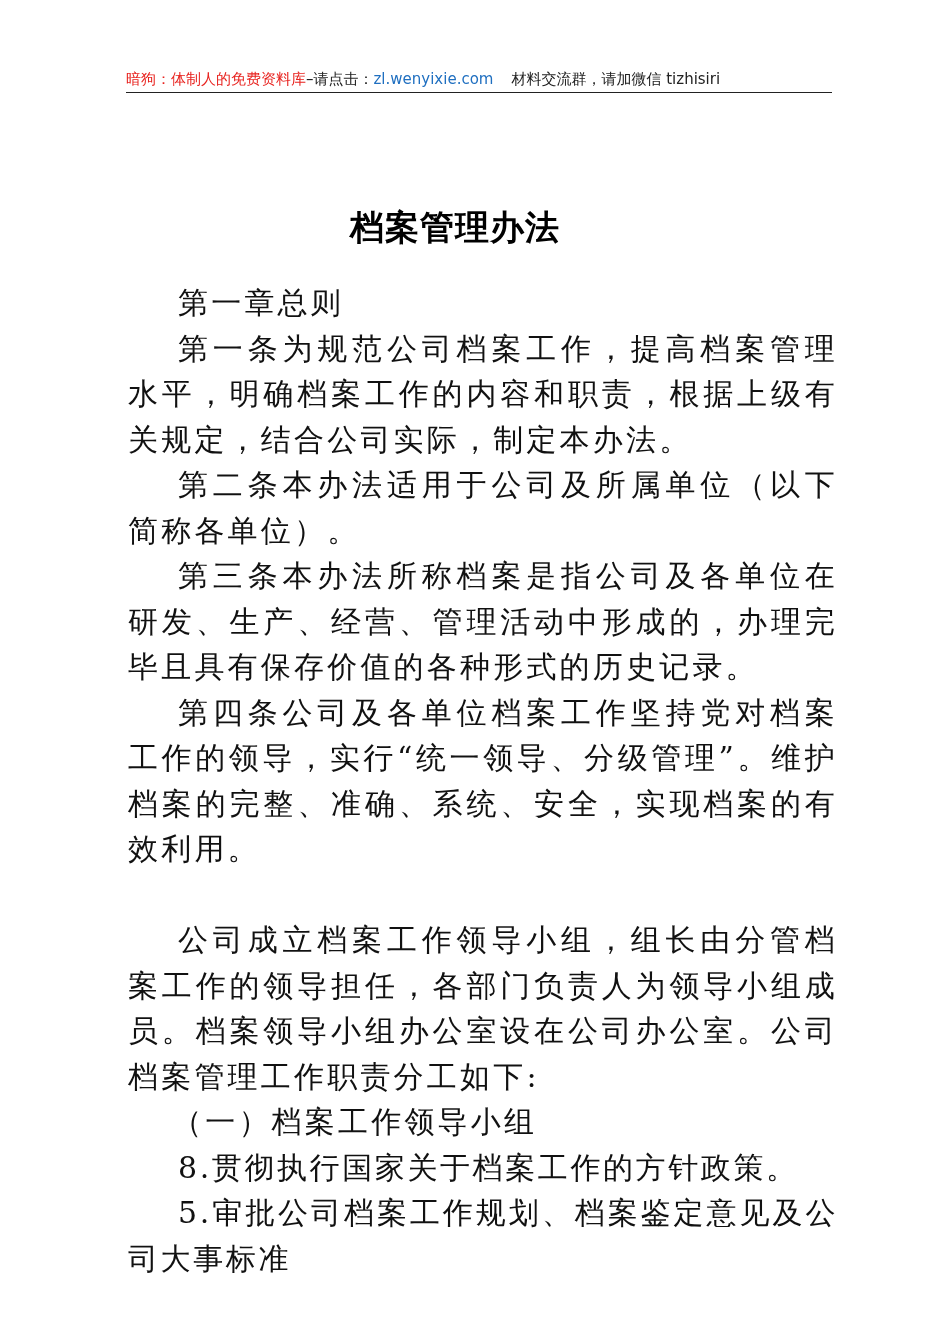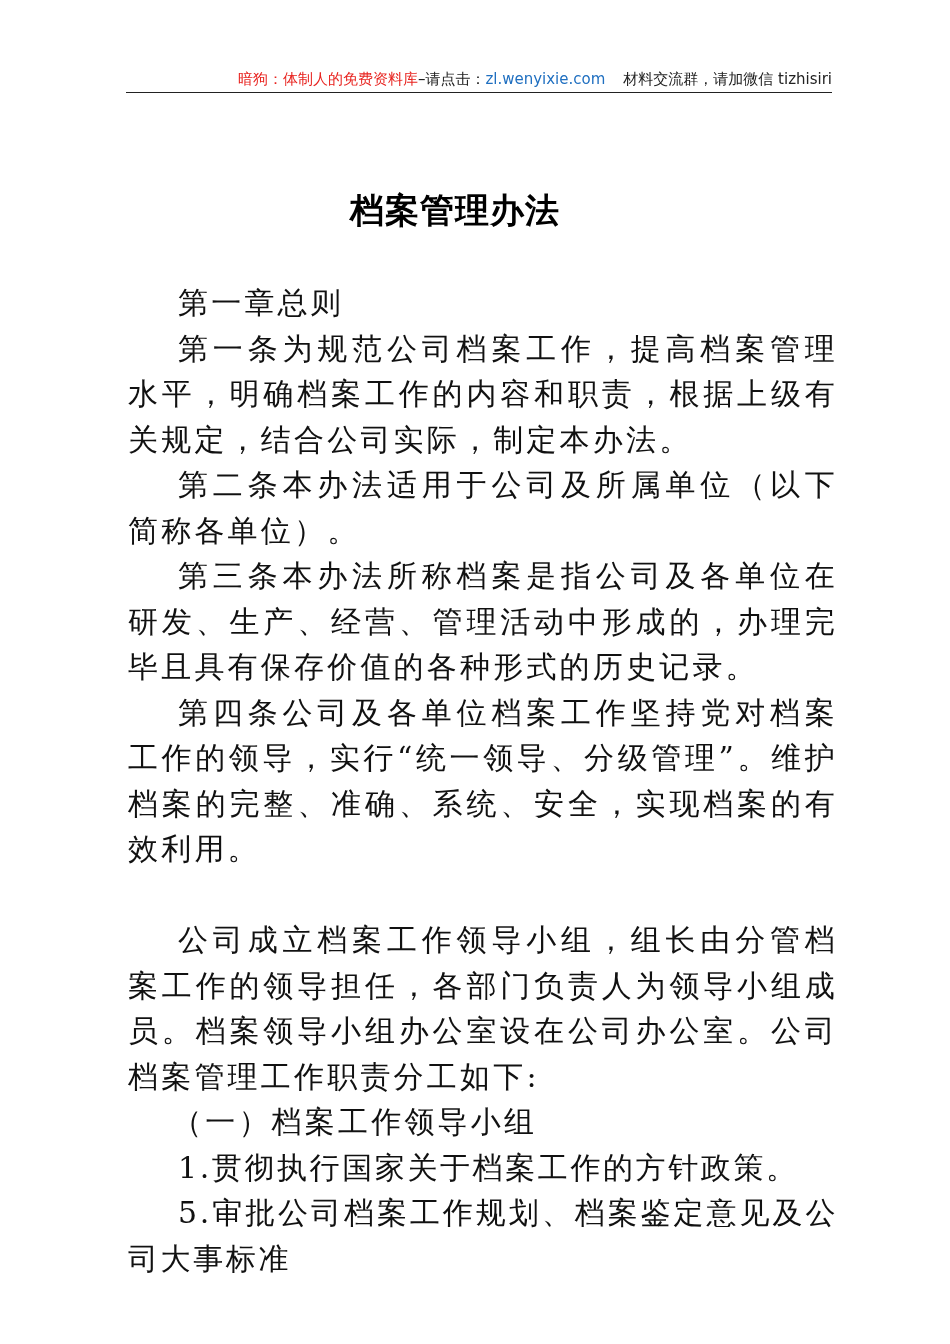--- a/index.html
+++ b/index.html
@@ -26,7 +26,7 @@
       font-size: 15px;
       line-height: 26px;
       white-space: nowrap;
-      text-align: right;
+      text-align: left;
     }
     .hdr-red { color: #e8231f; }
     .hdr-black { color: #222222; }

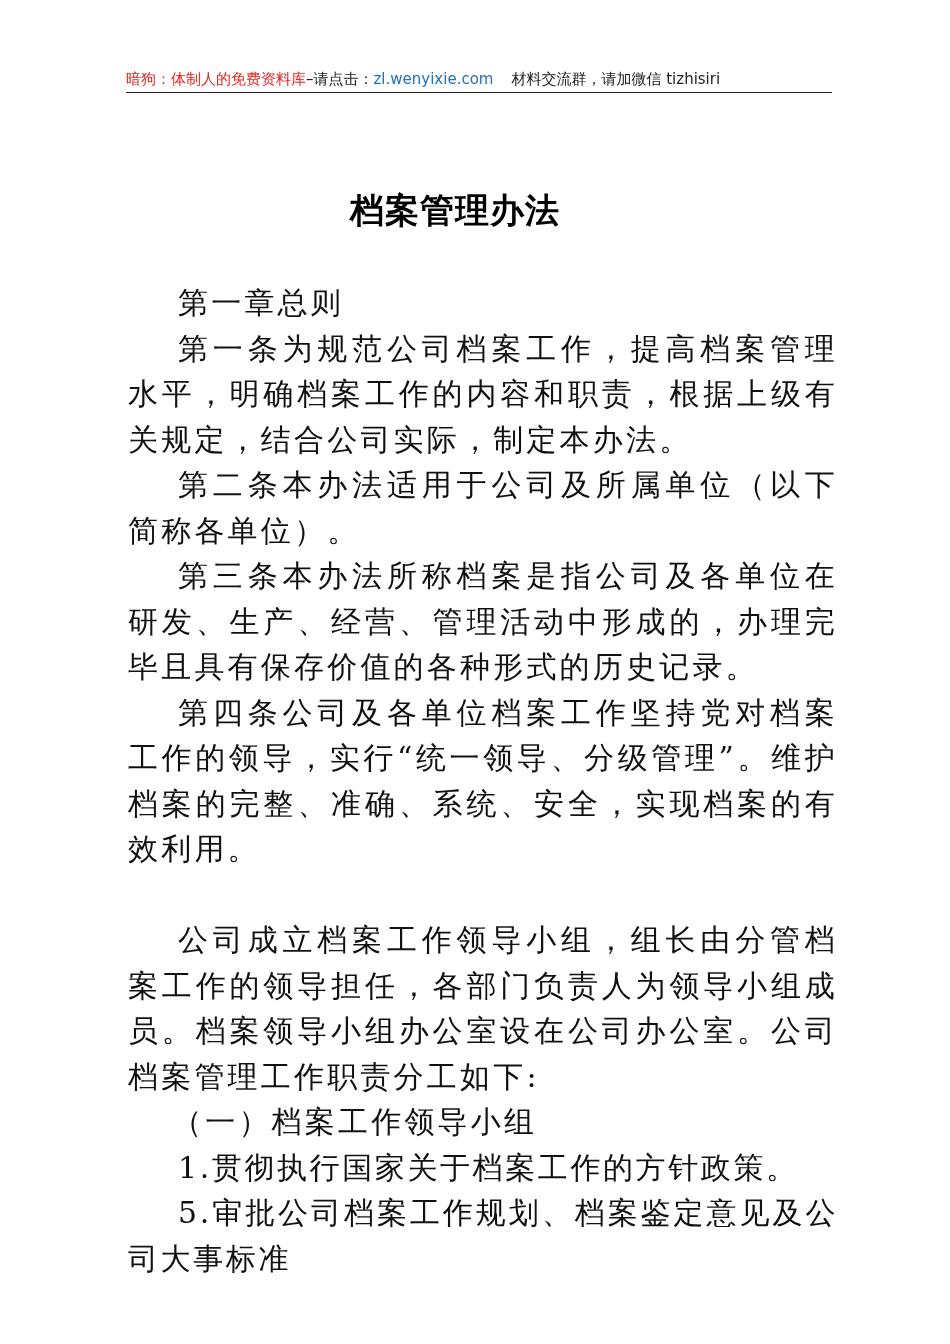--- a/index.html
+++ b/index.html
@@ -37,7 +37,7 @@
       position: absolute;
       left: 0;
       width: 910px;
-      top: 186px;
+      top: 203px;
       text-align: center;
       font-family: "DejaVu Serif", "Liberation Serif", serif;
       font-weight: bold;

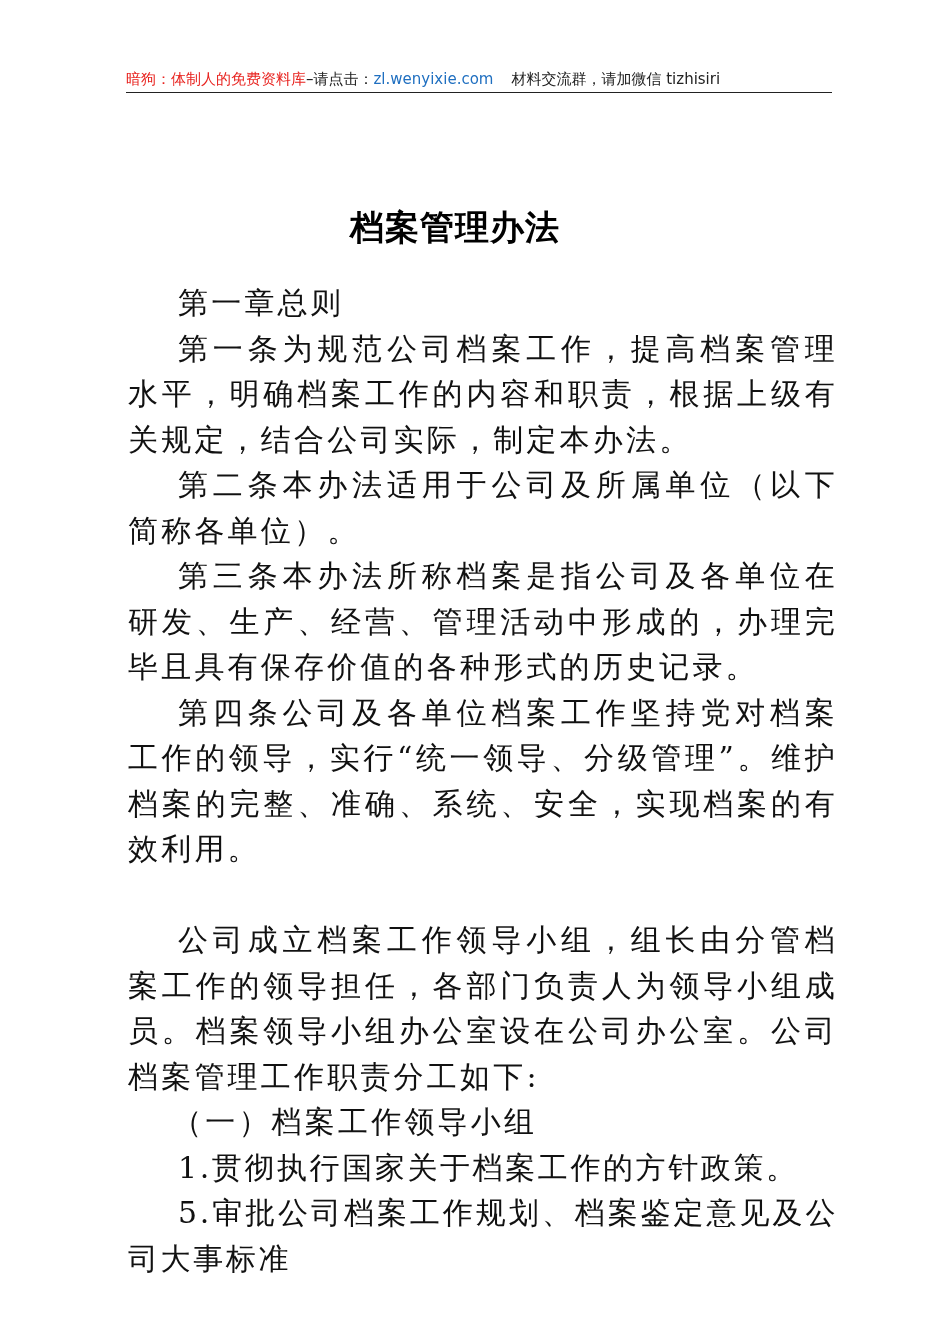--- a/index.html
+++ b/index.html
@@ -84,7 +84,7 @@
   <div class="spacer"></div>
   <p class="indent">公司成立档案工作领导小组，组长由分管档案工作的领导担任，各部门负责人为领导小组成员。档案领导小组办公室设在公司办公室。公司档案管理工作职责分工如下:</p>
   <p class="indent" style="text-indent:44px;">（一）档案工作领导小组</p>
-  <p class="item">1.贯彻执行国家关于档案工作的方针政策。</p>
+  <p class="item">8.贯彻执行国家关于档案工作的方针政策。</p>
   <p class="item">5.审批公司档案工作规划、档案鉴定意见及公司大事标准</p>
 </div>
 

